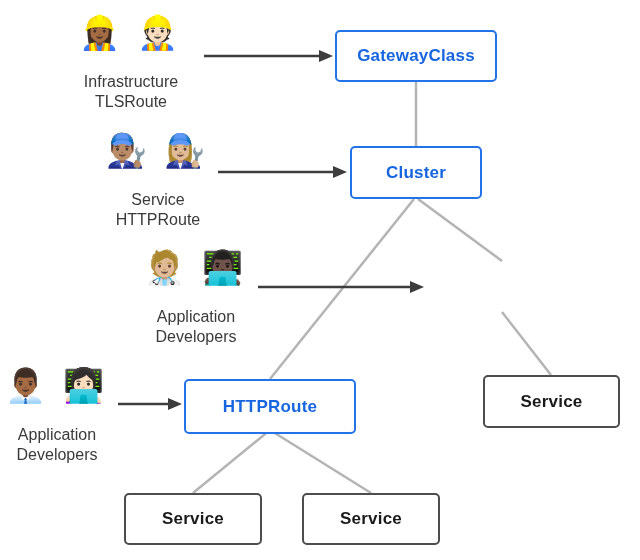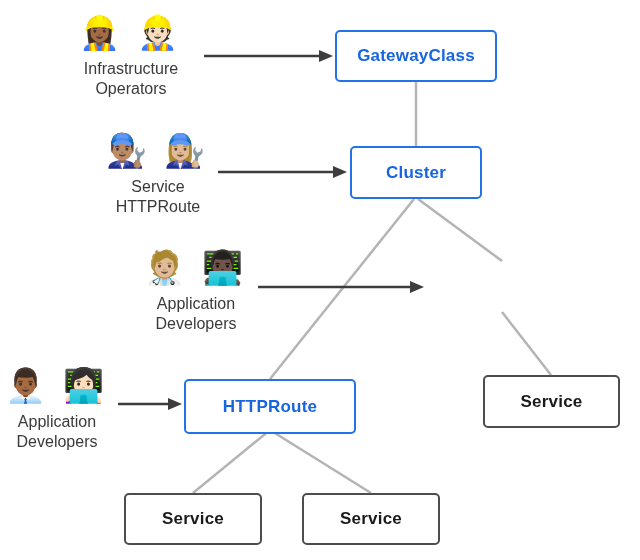--- a/index.html
+++ b/index.html
@@ -68,7 +68,7 @@
     letter-spacing: 4px;
   }
   .persona .plabel {
-    margin-top: 3px;
+    margin-top: 16px;
     font-size: 16px;
     line-height: 20px;
     color: var(--label-text, #3a3a3a);

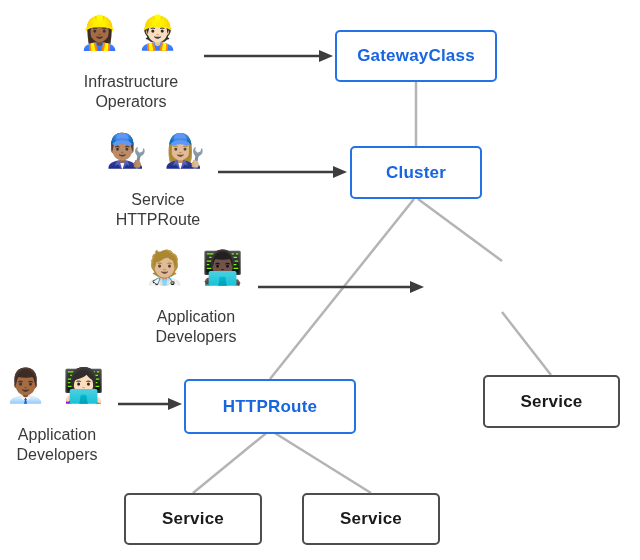--- a/index.html
+++ b/index.html
@@ -110,7 +110,7 @@
     <div class="emoji">👷🏾‍♀️ 👷🏻</div>
     <div class="plabel">
       <div>Infrastructure</div>
-      <div>Operators</div>
+      <div>TLSRoute</div>
     </div>
   </div>
 

